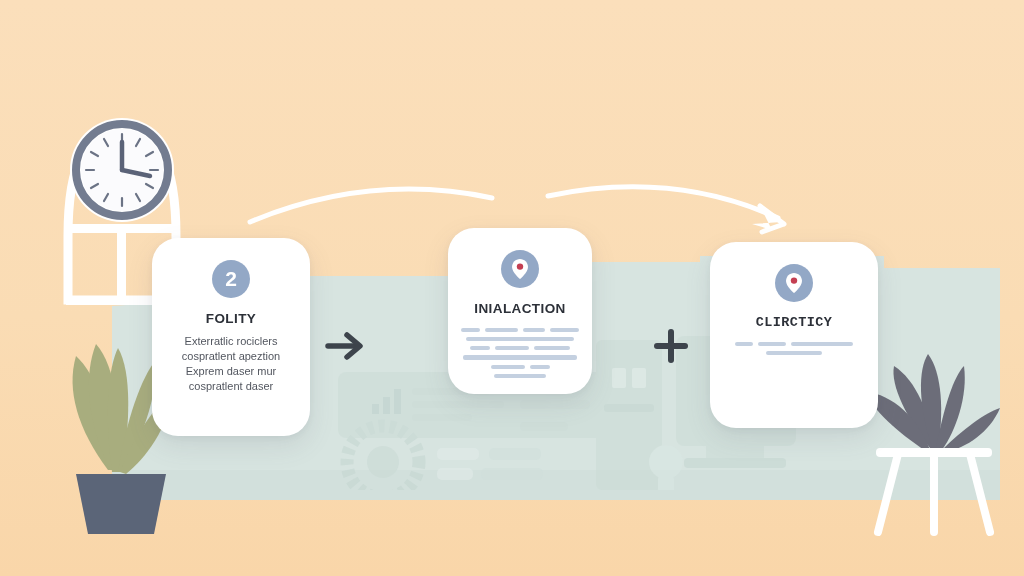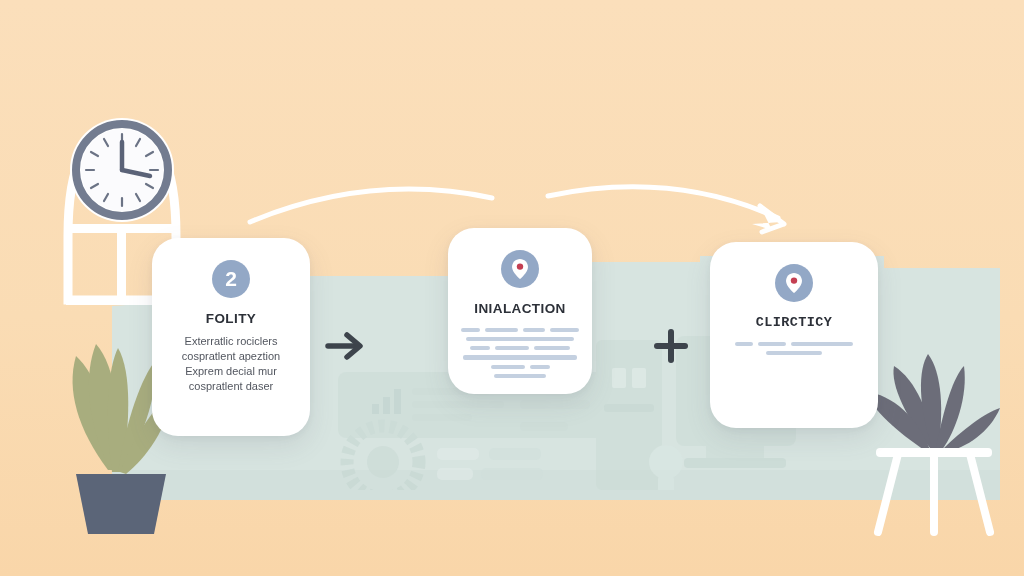--- a/index.html
+++ b/index.html
@@ -229,7 +229,7 @@
     <div class="card-body">
       <div>Exterratlic rociclers</div>
       <div>cospratlent apeztion</div>
-      <div>Exprem decial mur</div>
+      <div>Exprem daser mur</div>
       <div>cospratlent daser</div>
     </div>
   </div>

